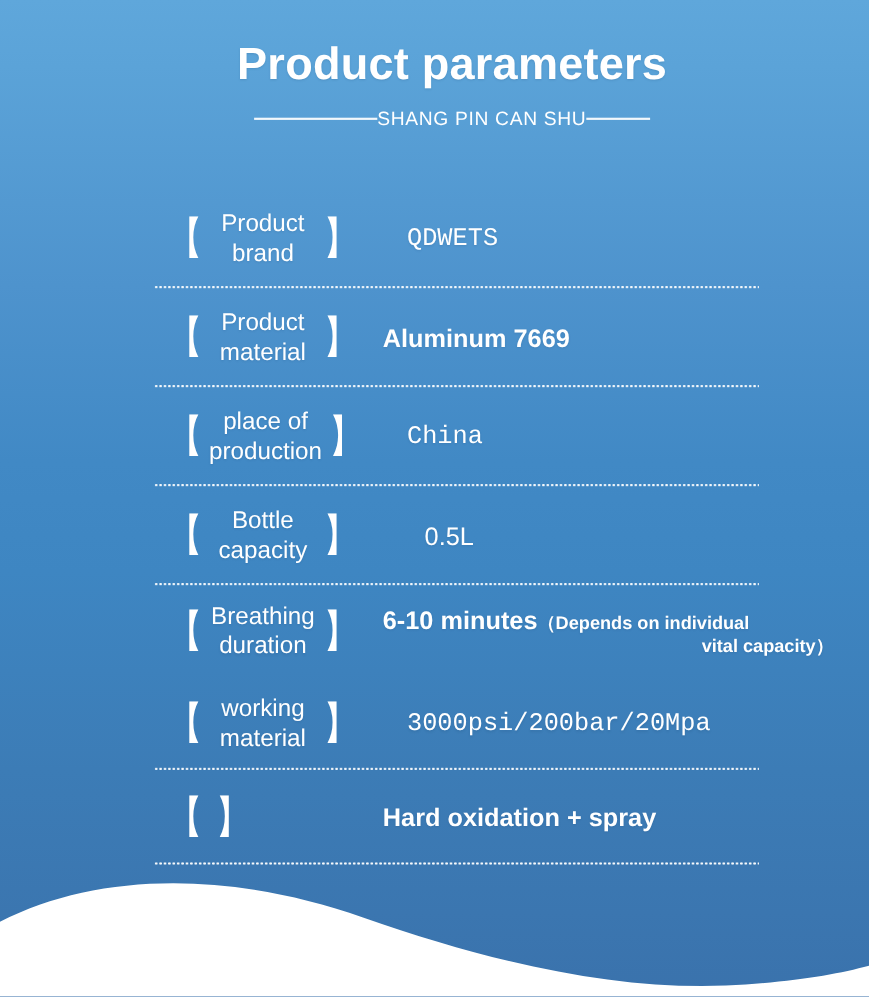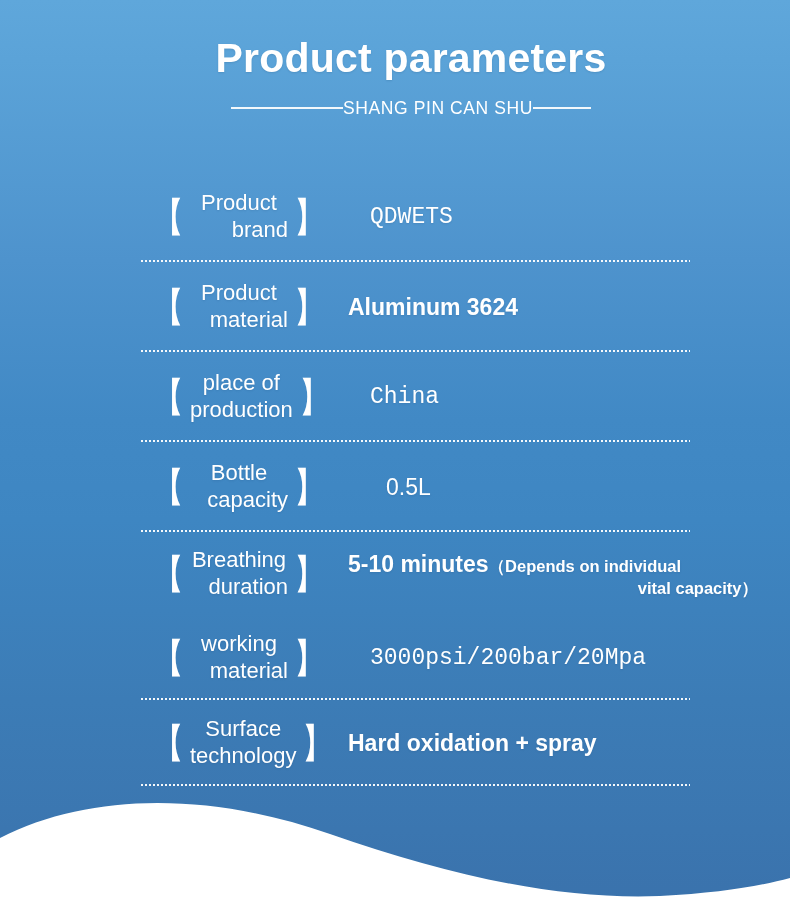--- a/index.html
+++ b/index.html
@@ -125,7 +125,7 @@
     color: #FFFFFF;
     text-shadow: 0 1px 2px rgba(30,70,110,0.16);
   }
-  .label-text .l2 { display: block; text-align: right; }
+  .label-text .l2 { display: block; }
 
   
   .value-cell {

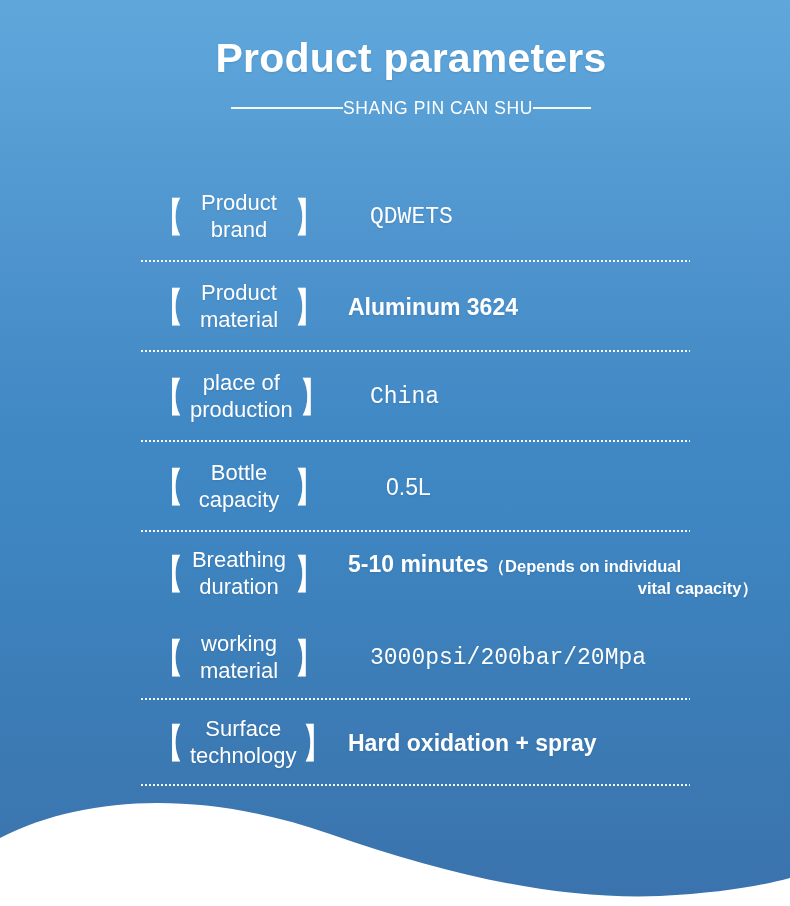--- a/index.html
+++ b/index.html
@@ -198,7 +198,7 @@
         </span>
         <span class="bracket right">】</span>
       </div>
-      <div class="value-cell bold wide">Aluminum 3624</div>
+      <div class="value-cell bold wide">Aluminum 7669</div>
     </div>
 
     <div class="param-row tall divided">

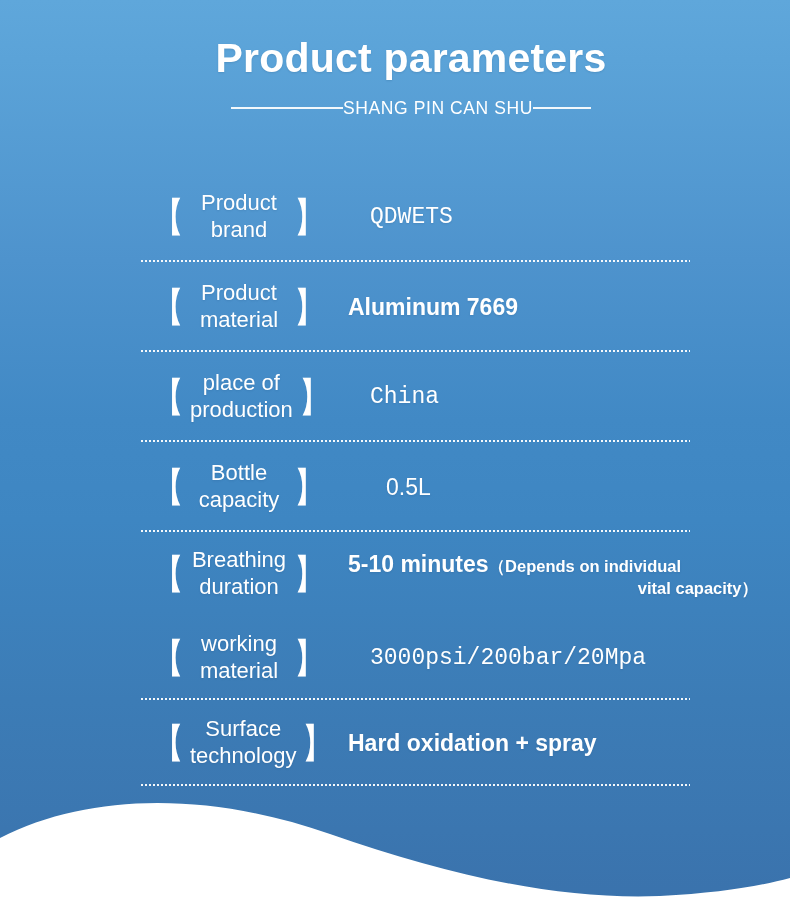--- a/index.html
+++ b/index.html
@@ -235,7 +235,7 @@
         <span class="bracket right">】</span>
       </div>
       <div class="value-cell bold wide">
-        <span>5-10 minutes</span><span class="value-note">（Depends on individual</span>
+        <span>6-10 minutes</span><span class="value-note">（Depends on individual</span>
         <span class="value-note note-line2">vital capacity）</span>
       </div>
     </div>

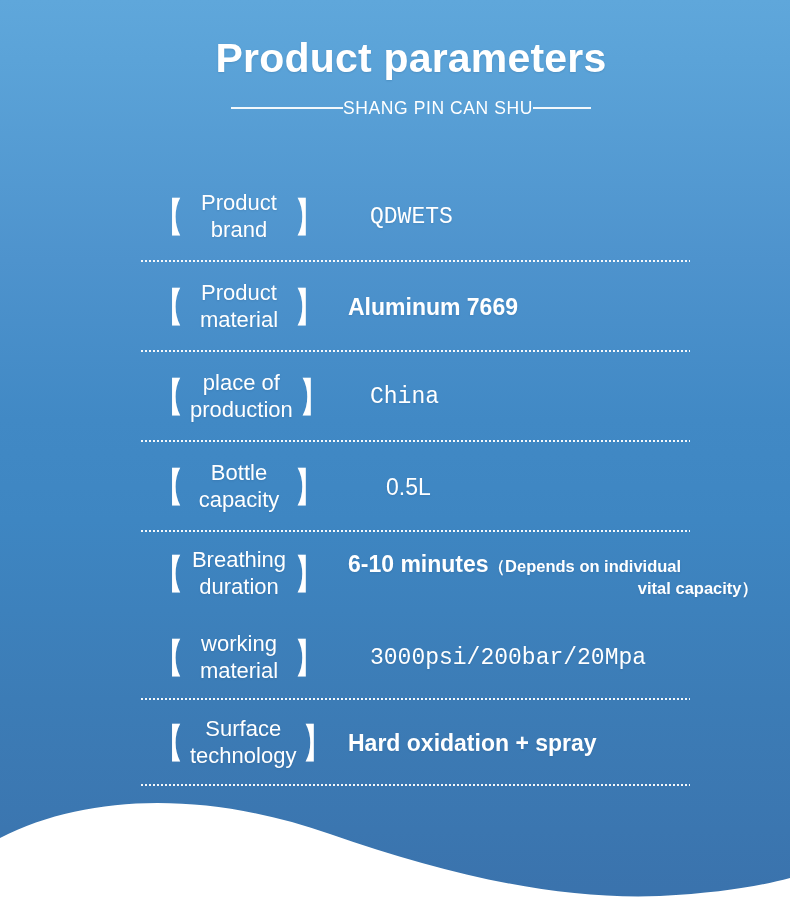--- a/index.html
+++ b/index.html
@@ -255,10 +255,6 @@
     <div class="param-row medium divided">
       <div class="label-cell">
         <span class="bracket left">【</span>
-        <span class="label-text">
-          <span>Surface</span>
-          <span class="l2">technology</span>
-        </span>
         <span class="bracket right">】</span>
       </div>
       <div class="value-cell bold wide">Hard oxidation + spray</div>

